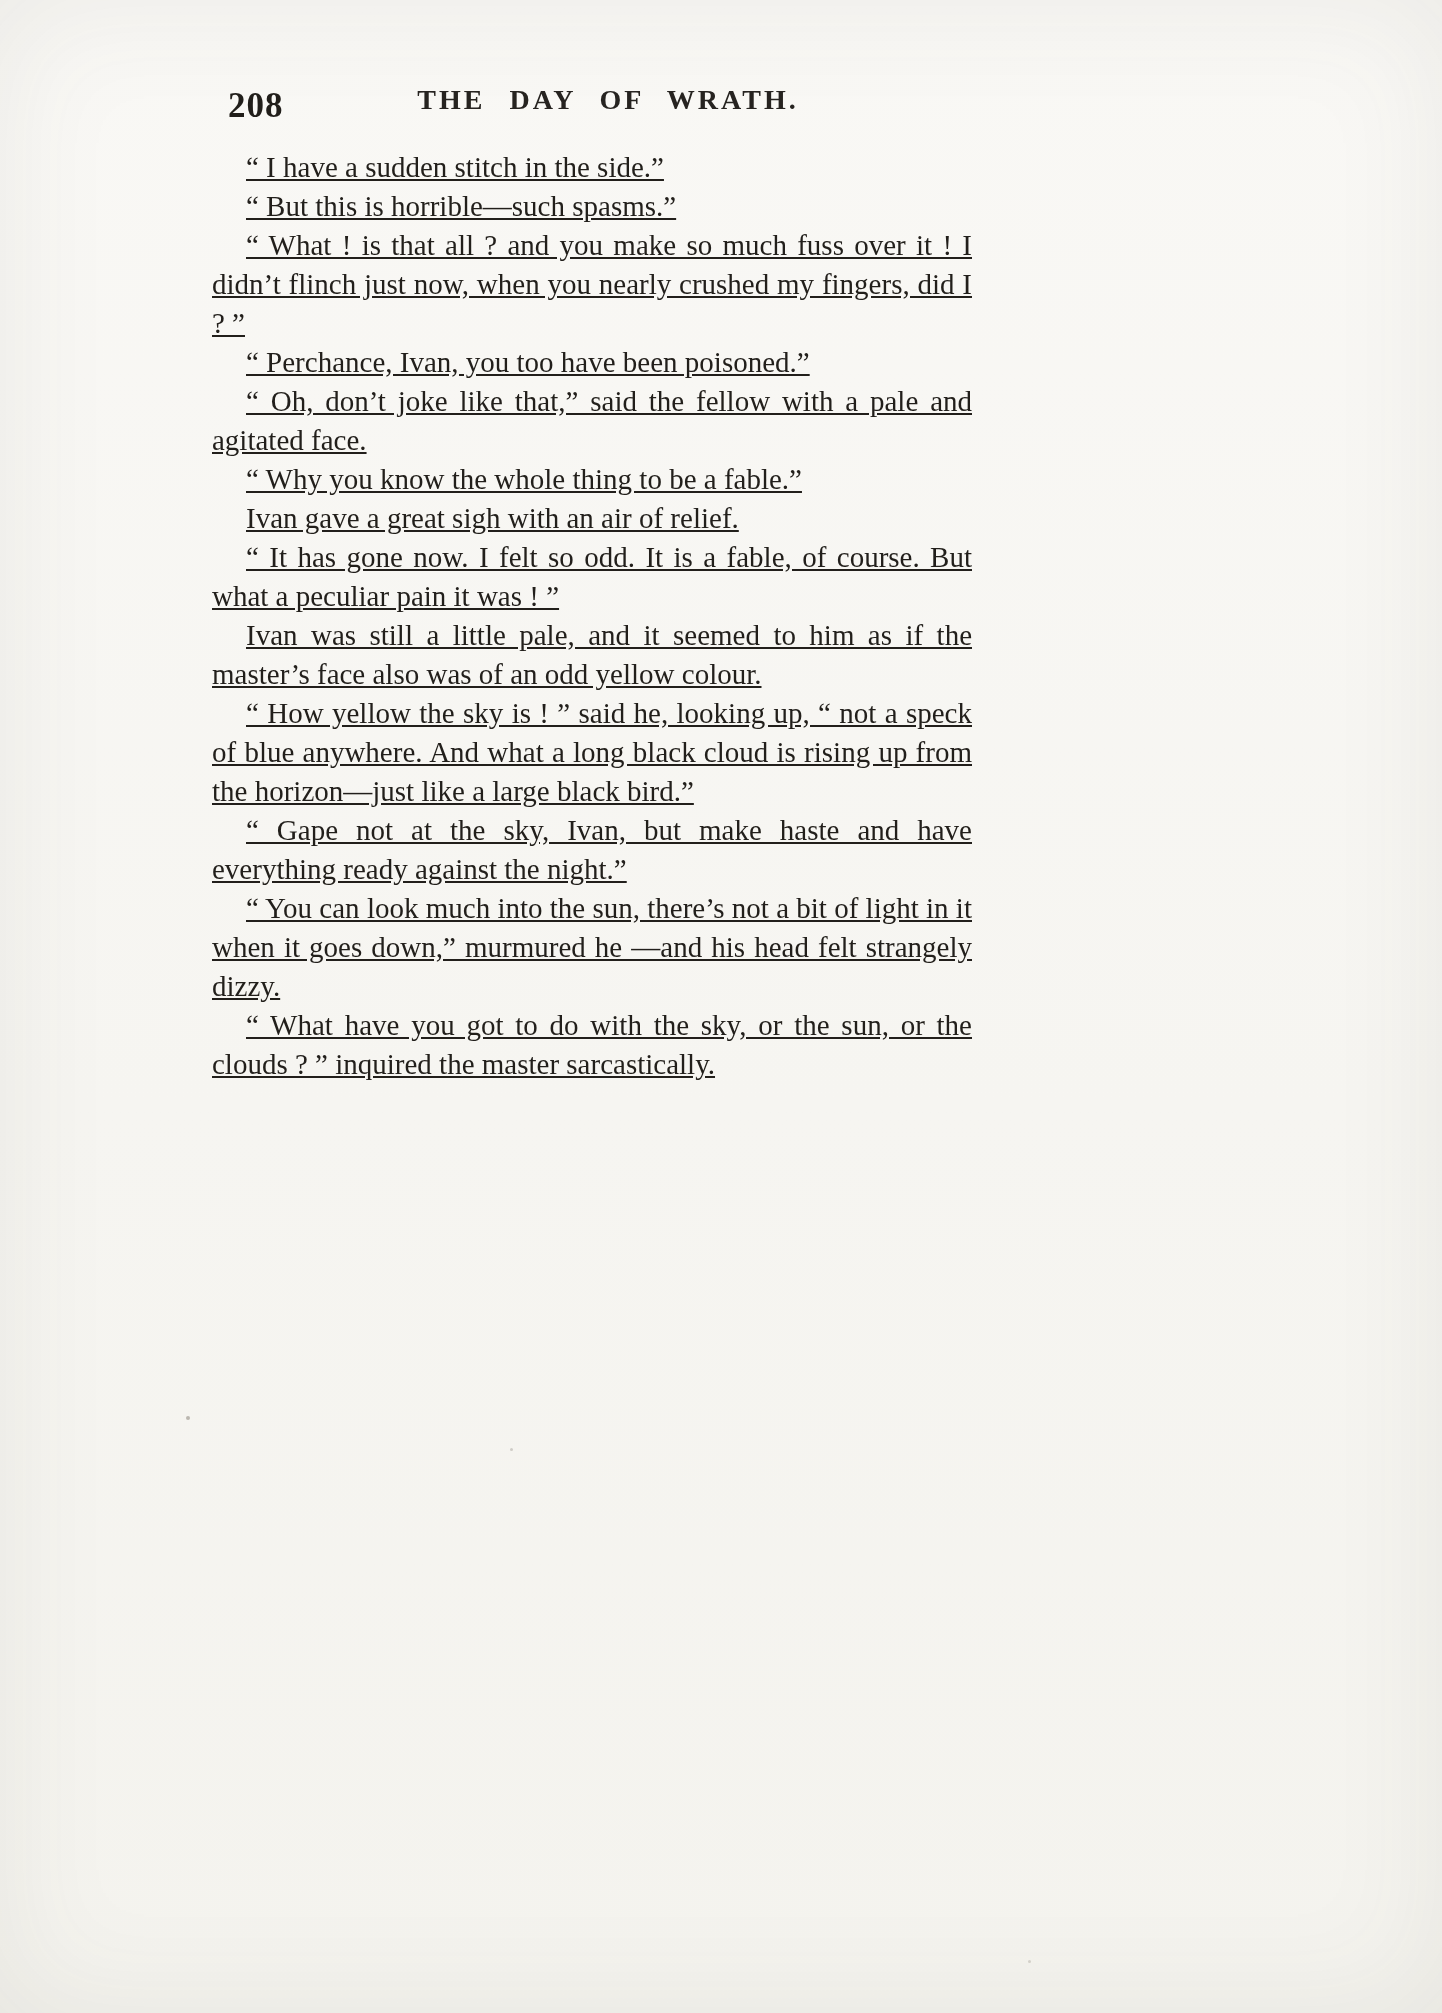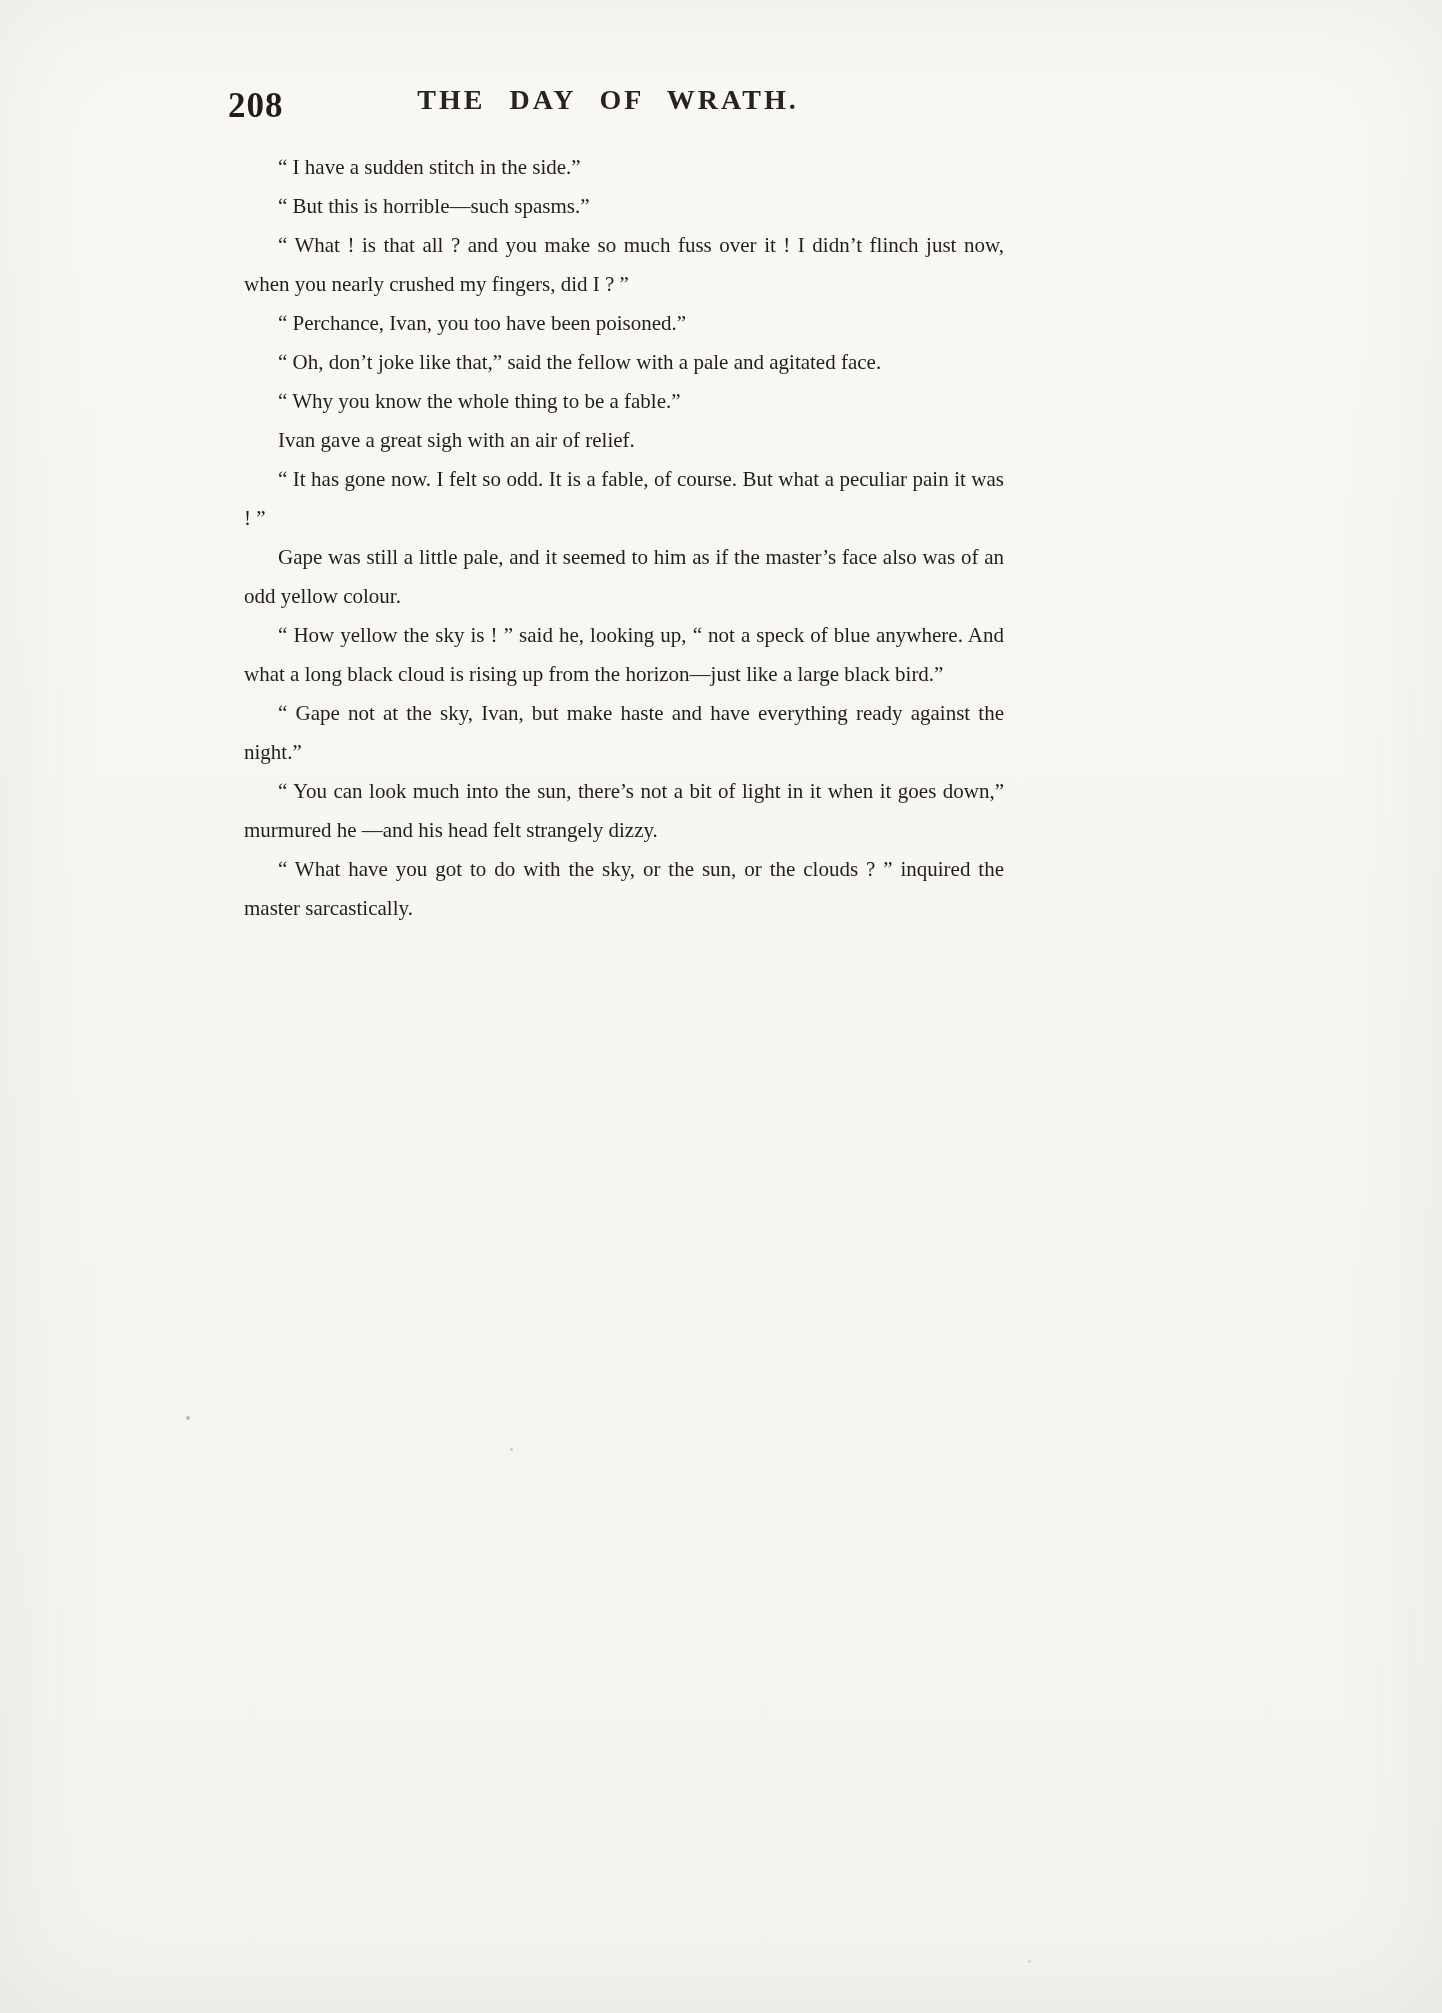--- a/index.html
+++ b/index.html
@@ -52,13 +52,14 @@
 
   .text-block {
     position: absolute;
-    left: 244px;
+    left: 212px;
     top: 148px;
     width: 760px;
-    font-size: 21px;
+    font-size: 29px;
     line-height: 39px;
     text-align: justify;
     color: #221f1b;
+    text-decoration: underline;
   }
 
   .text-block p {

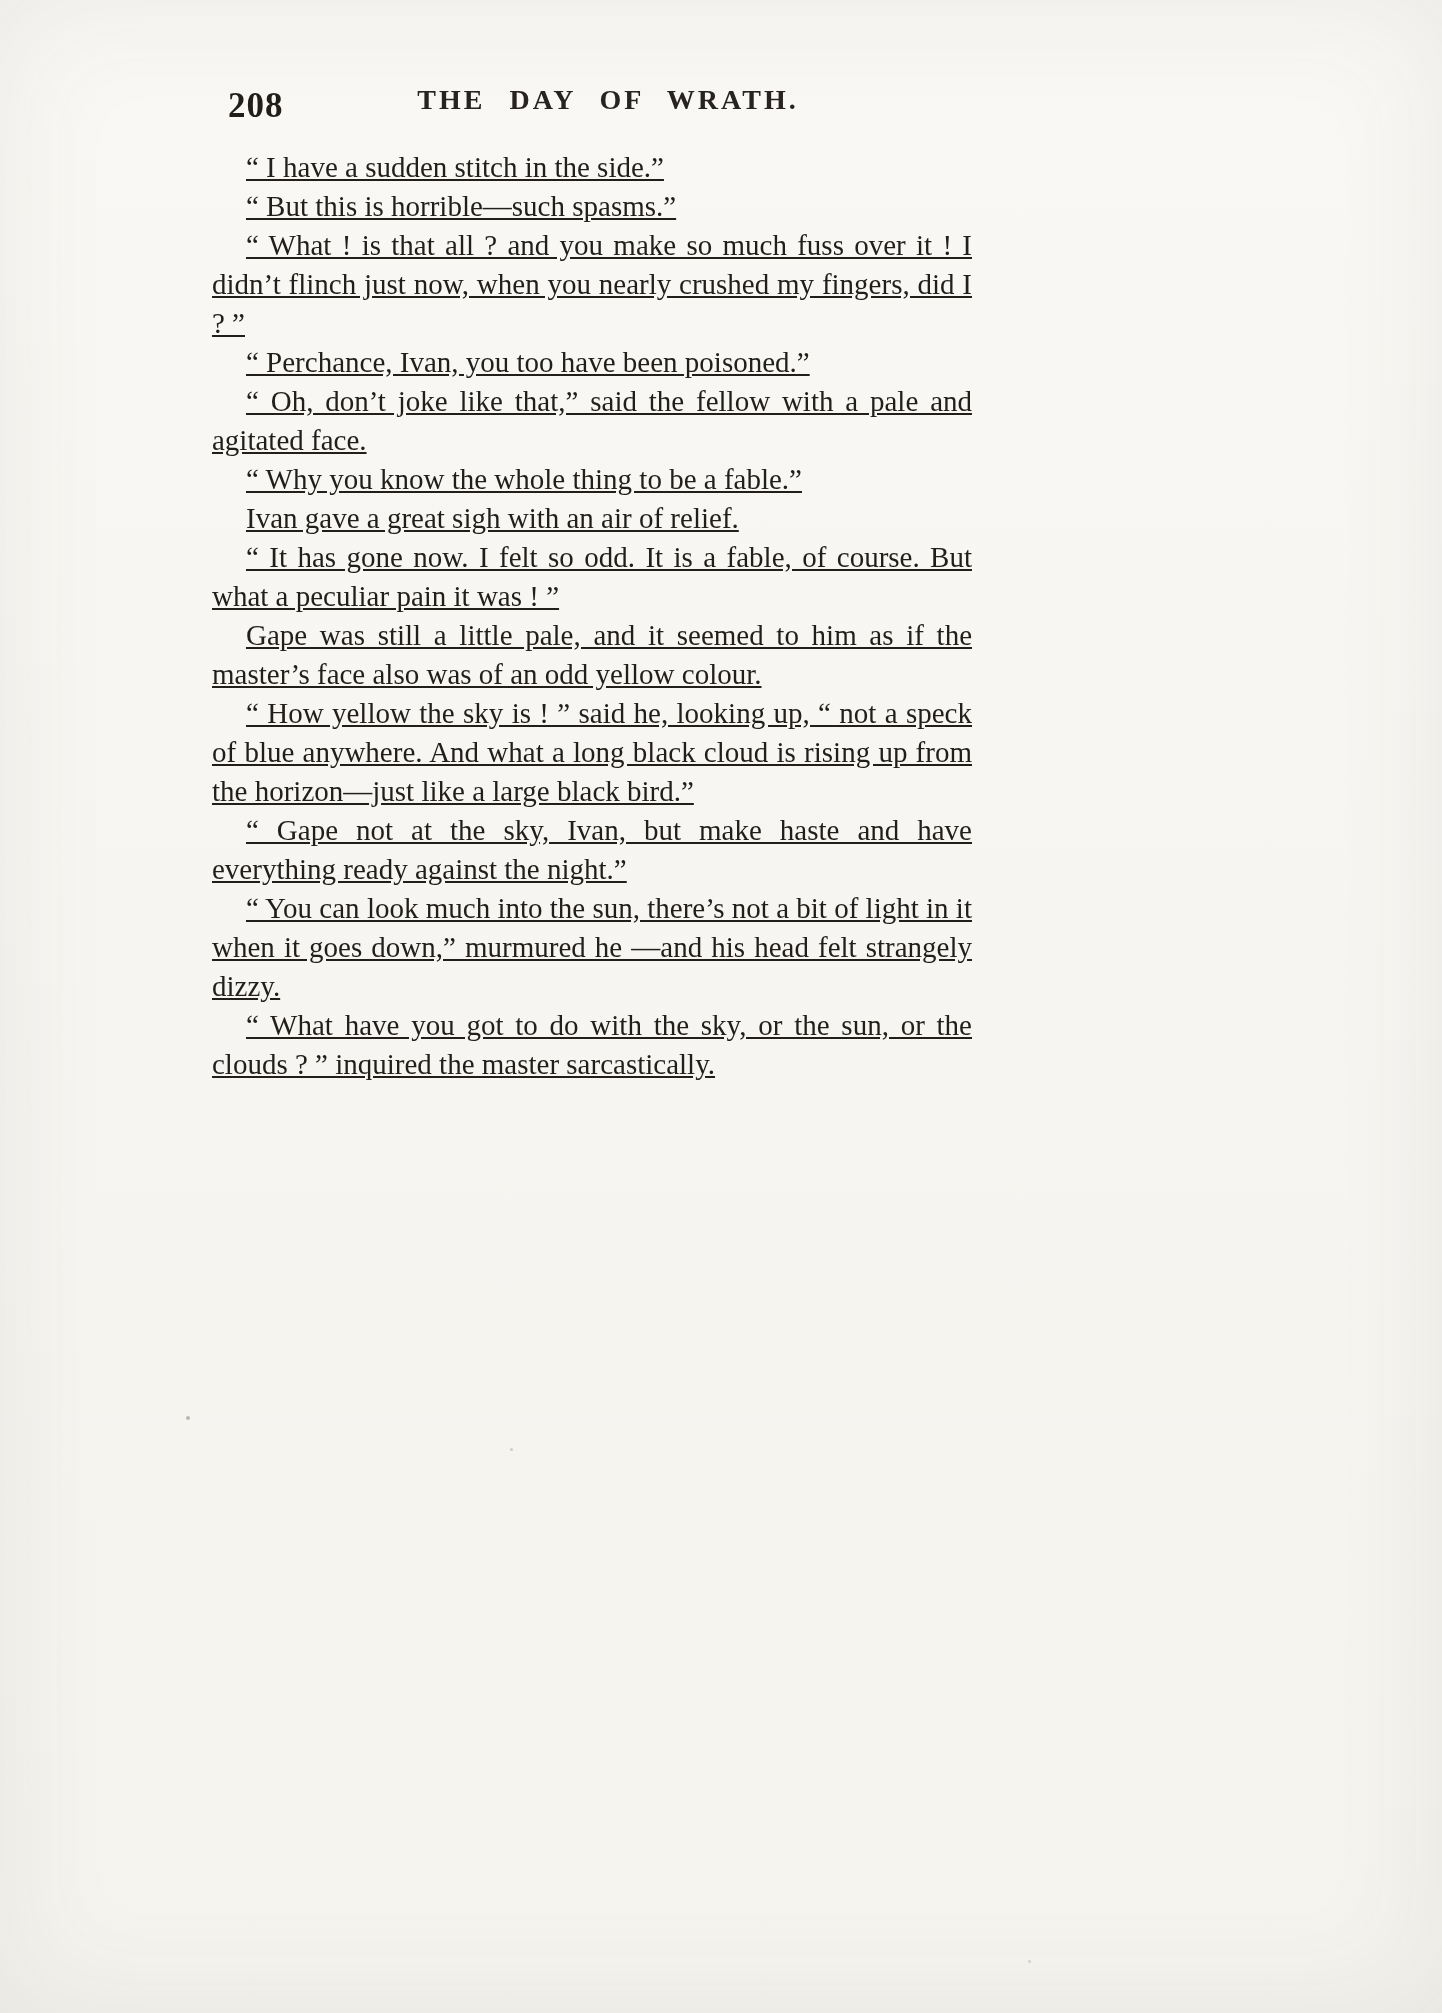--- a/index.html
+++ b/index.html
@@ -97,7 +97,7 @@
     <p>“ Why you know the whole thing to be a fable.”</p>
     <p>Ivan gave a great sigh with an air of relief.</p>
     <p>“ It has gone now.   I felt so odd.   It is a fable, of course.   But what a peculiar pain it was ! ”</p>
-    <p>Gape was still a little pale, and it seemed to him as if the master’s face also was of an odd yellow colour.</p>
+    <p>Ivan was still a little pale, and it seemed to him as if the master’s face also was of an odd yellow colour.</p>
     <p>“ How yellow the sky is ! ” said he, looking up, “ not a speck of blue anywhere.   And what a long black cloud is rising up from the horizon—just like a large black bird.”</p>
     <p>“ Gape not at the sky, Ivan, but make haste and have everything ready against the night.”</p>
     <p>“ You can look much into the sun, there’s not a bit of light in it when it goes down,” murmured he —and his head felt strangely dizzy.</p>

